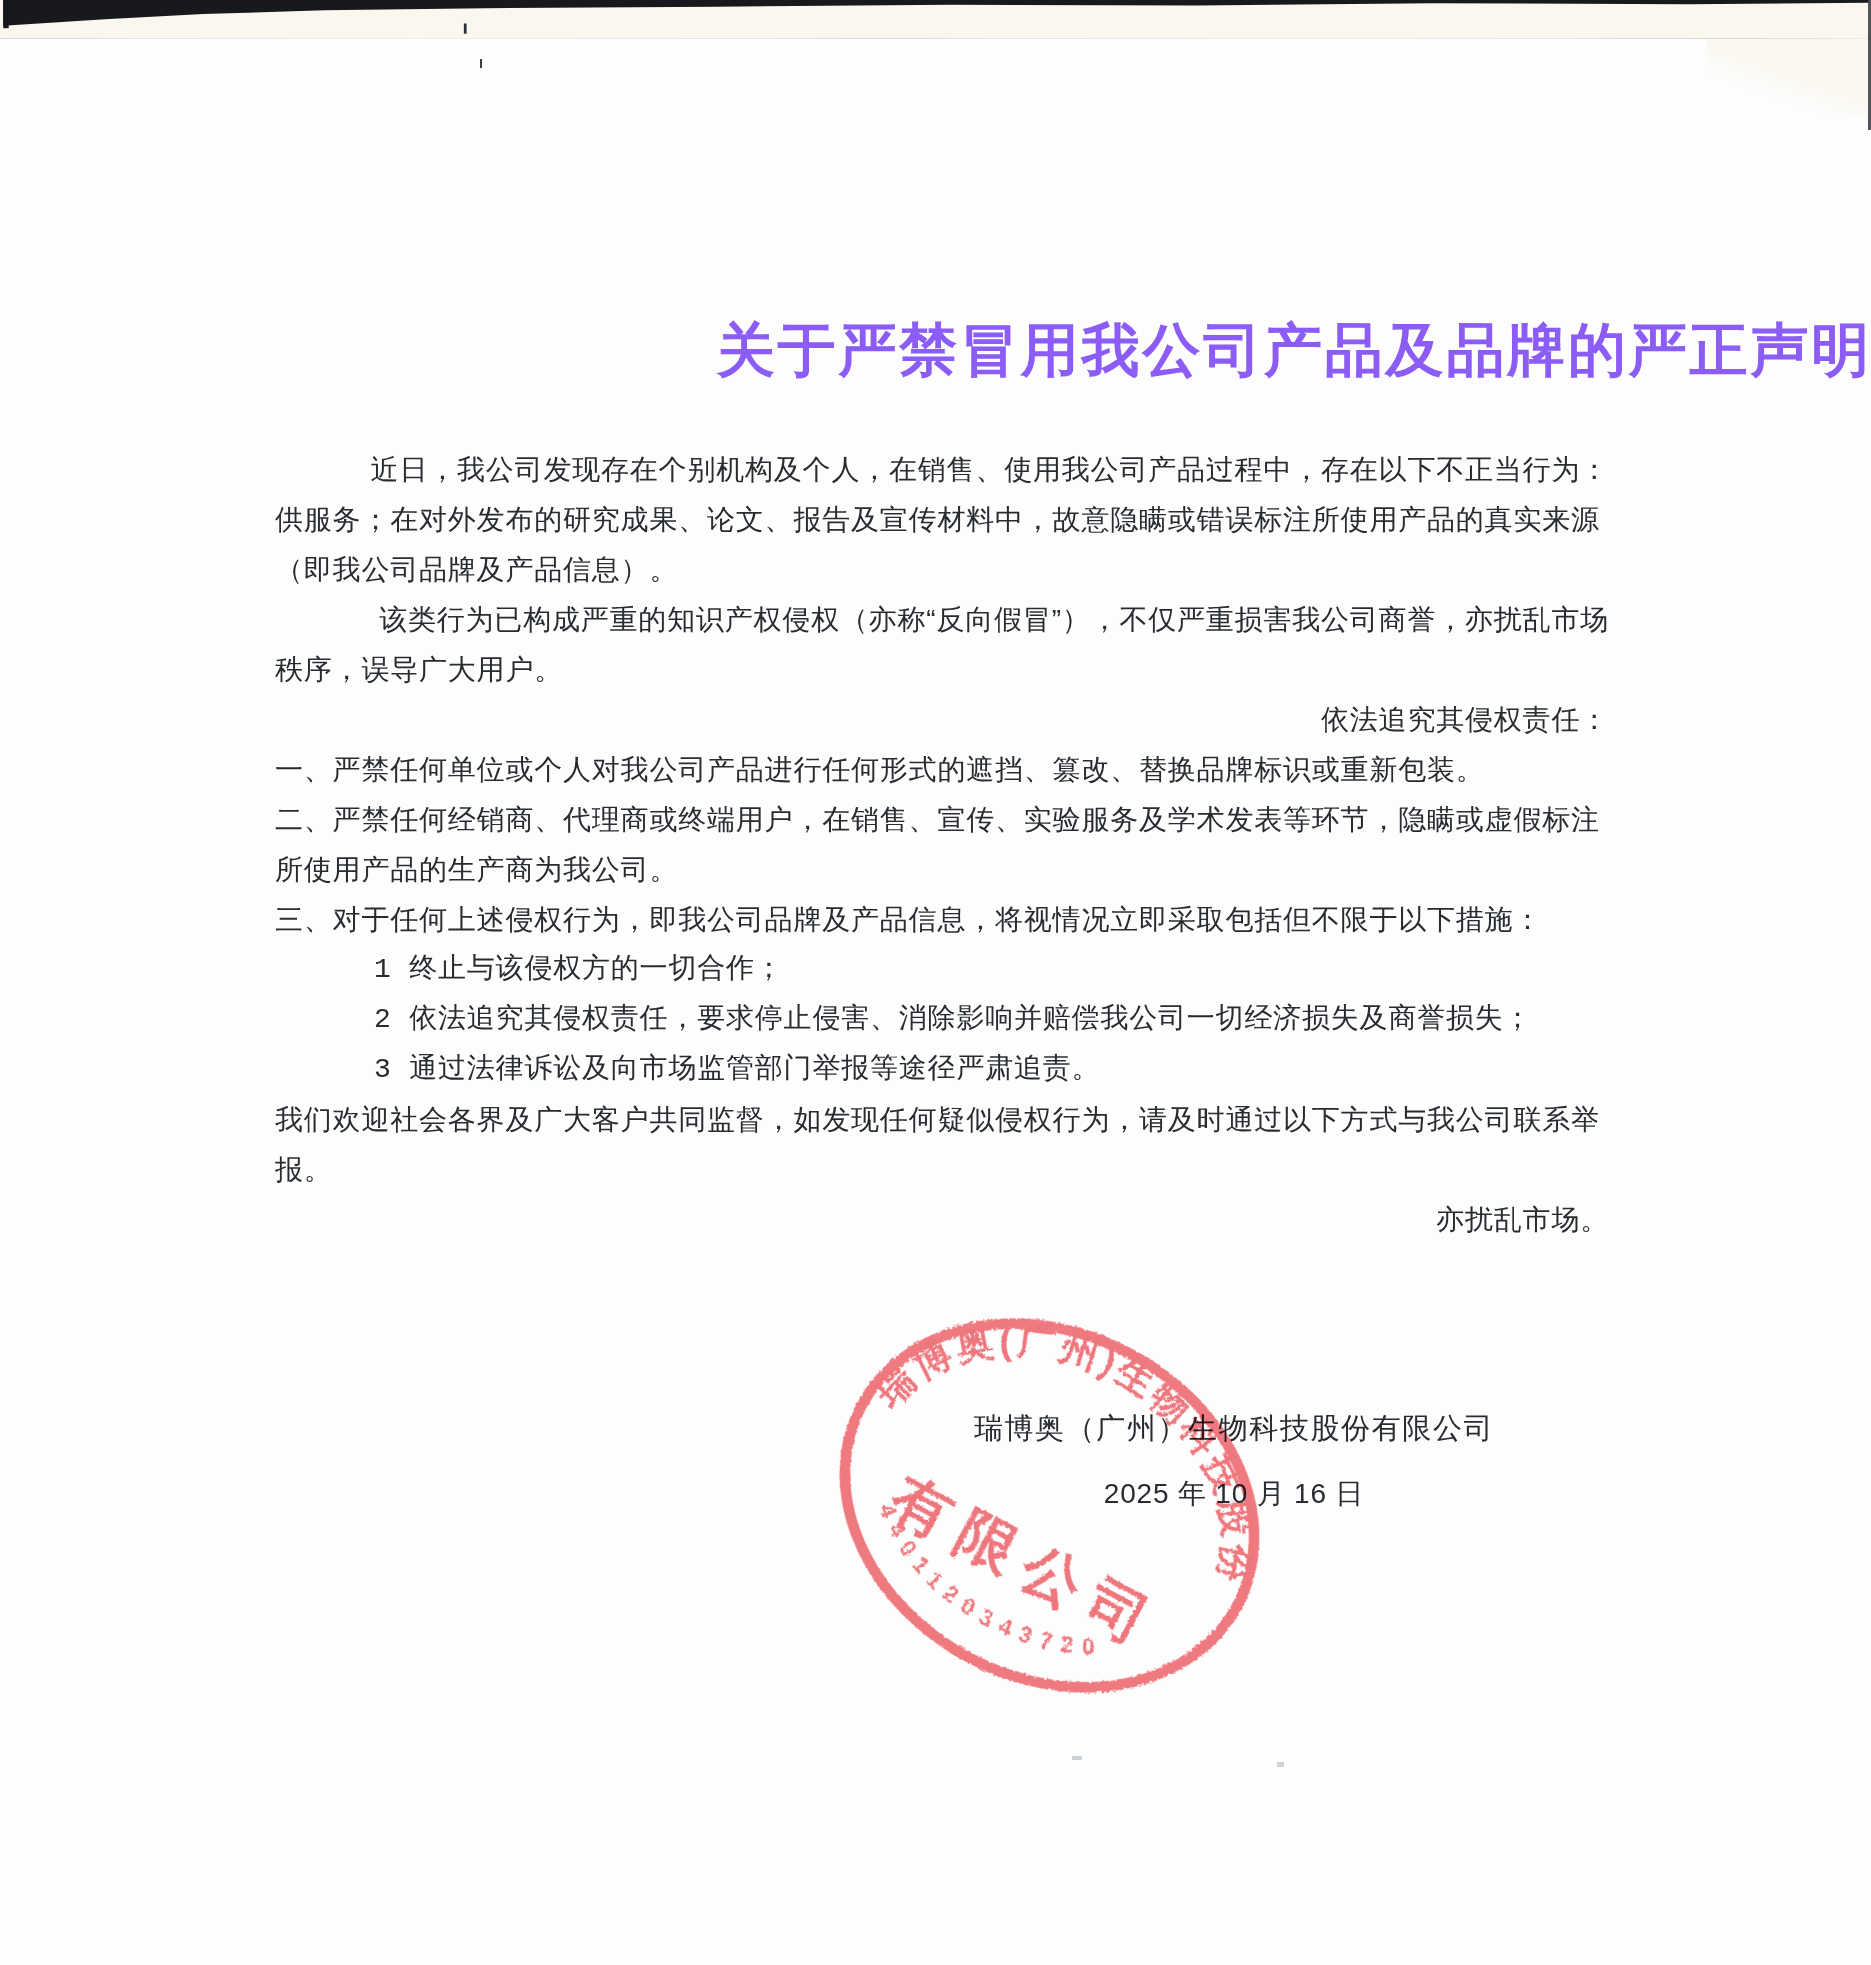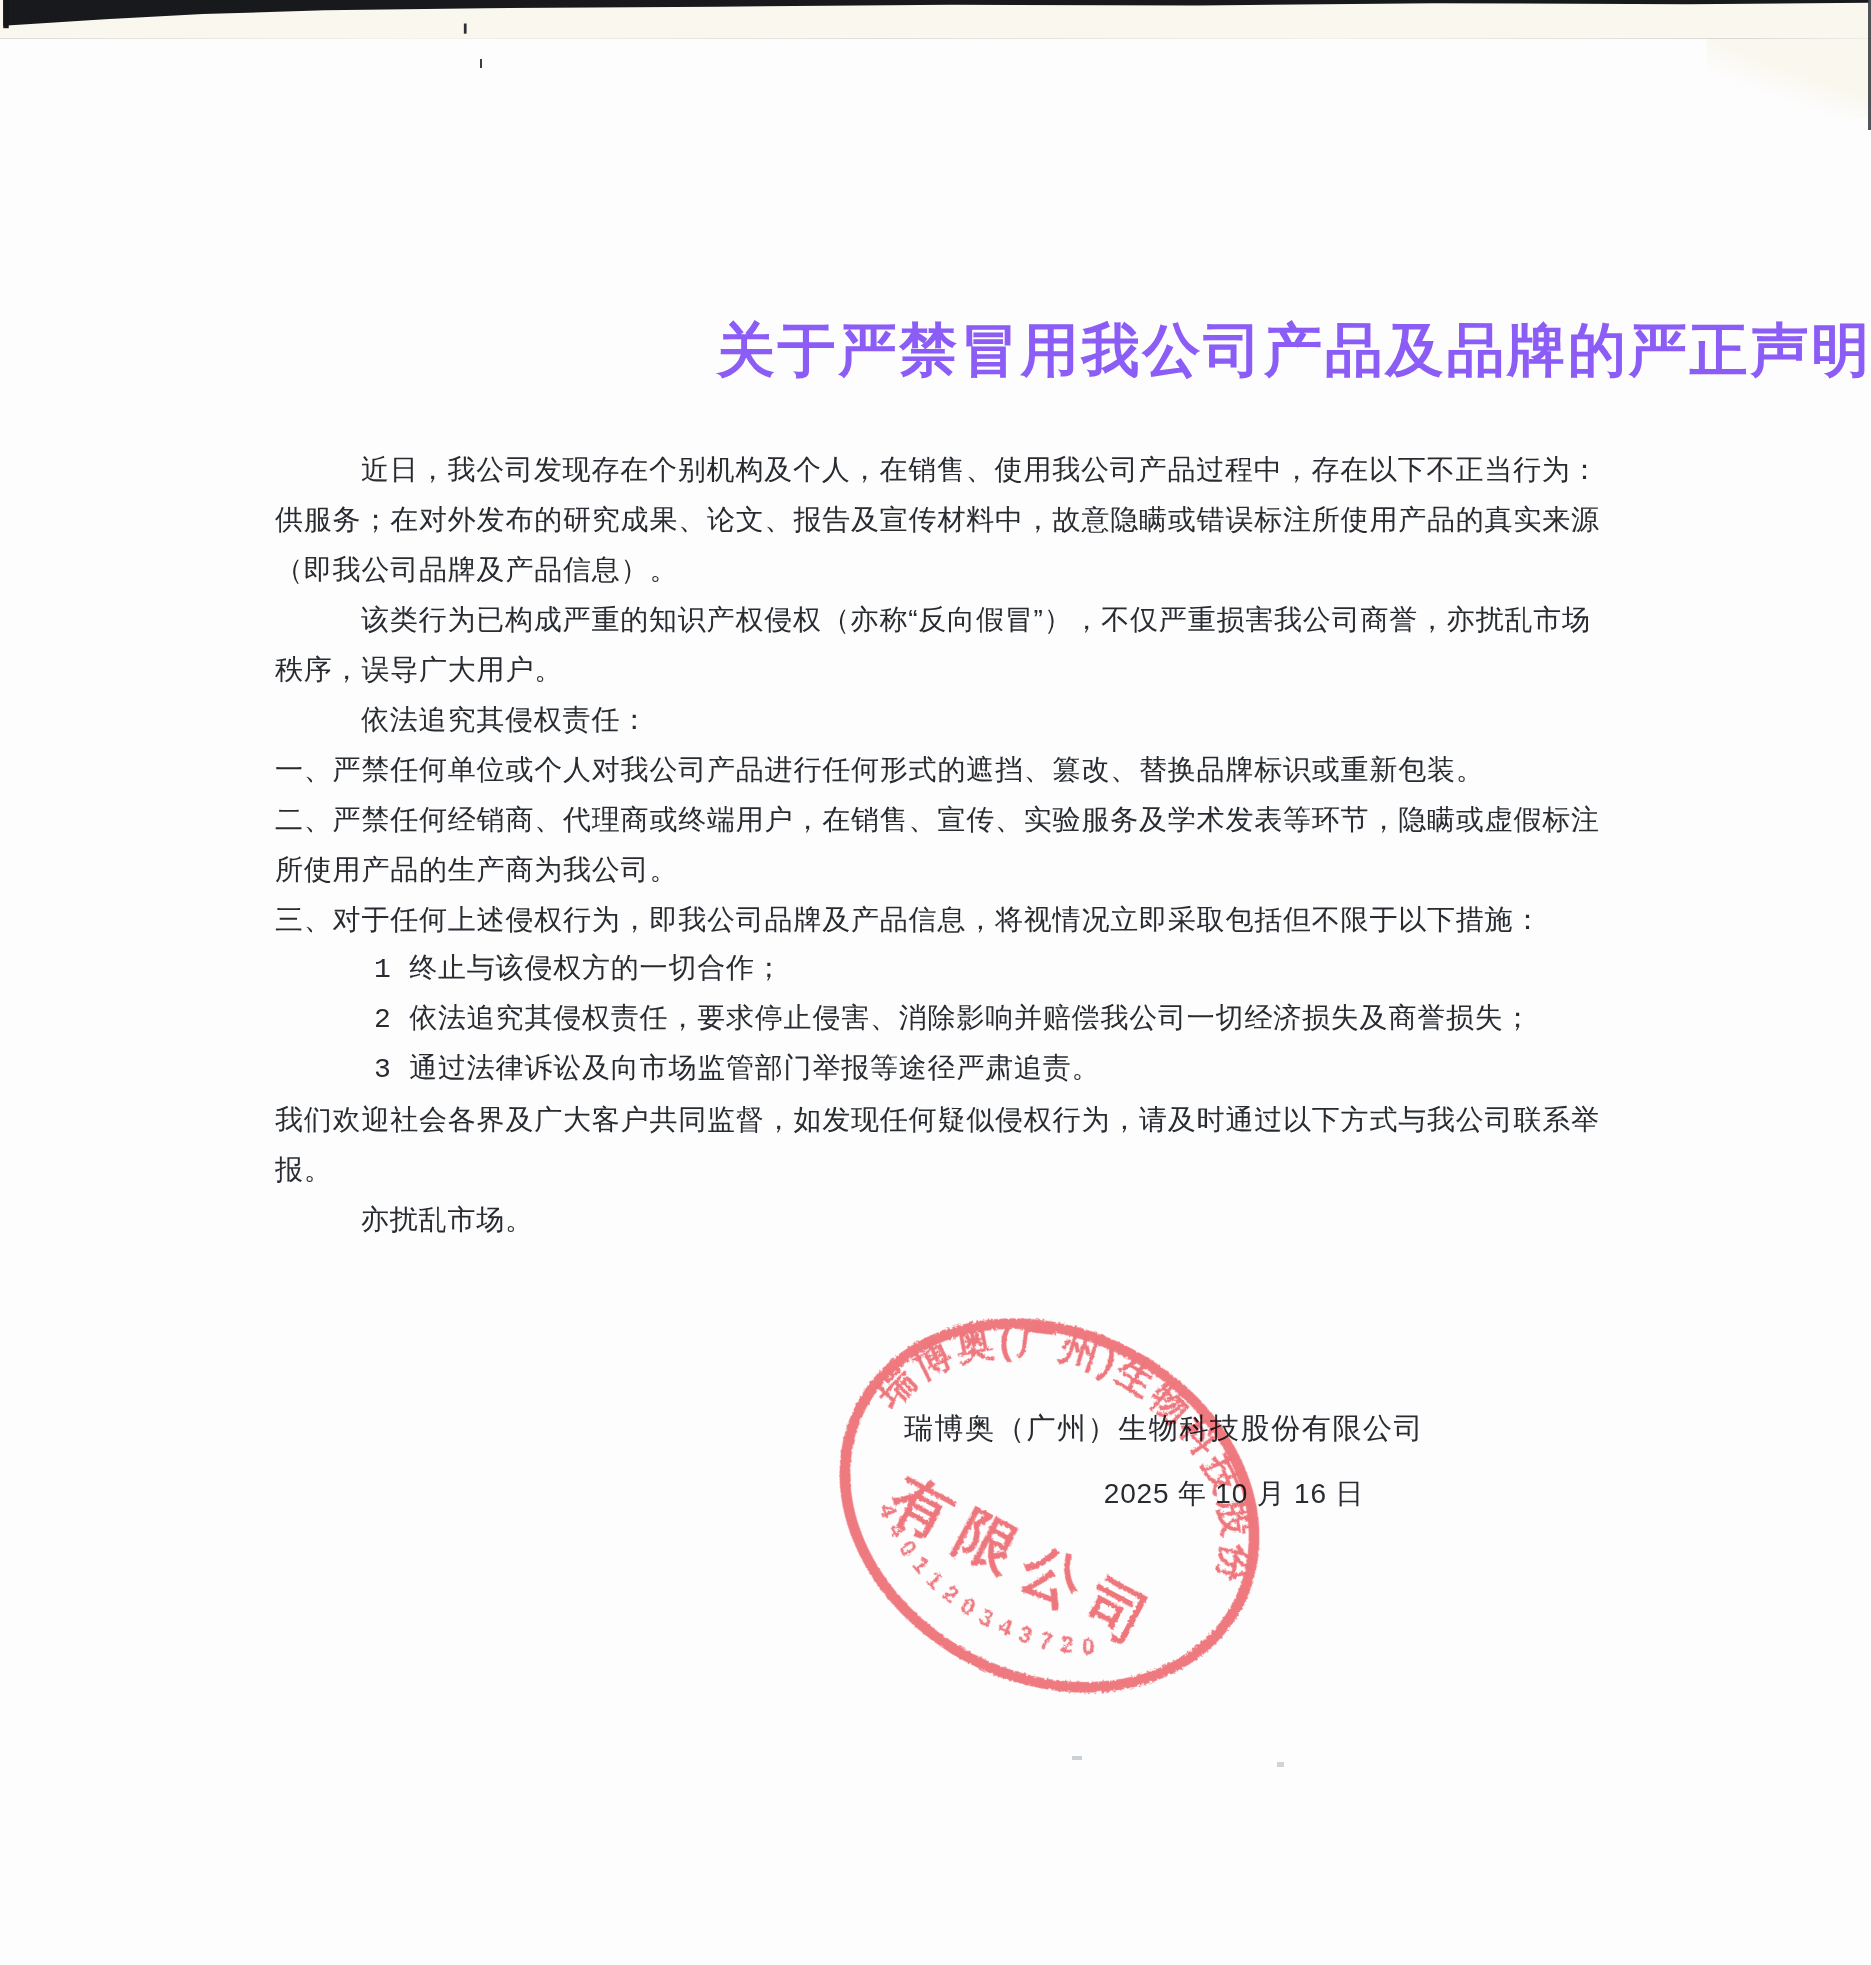--- a/index.html
+++ b/index.html
@@ -29,7 +29,7 @@
   }
   .body-block{position:absolute;left:275px;top:445px;width:1334px;}
   .line{height:50px;line-height:50px;font-size:28px;letter-spacing:0.8px;white-space:nowrap;}
-  .ind-para{padding-left:86px;}
+  .ind-para{padding-left:86px;text-align:right;}
   .ind-sub{padding-left:99px;font-family:Liberation Mono, monospace;}
   .company-line{
     position:absolute;top:1407px;left:904px;width:660px;

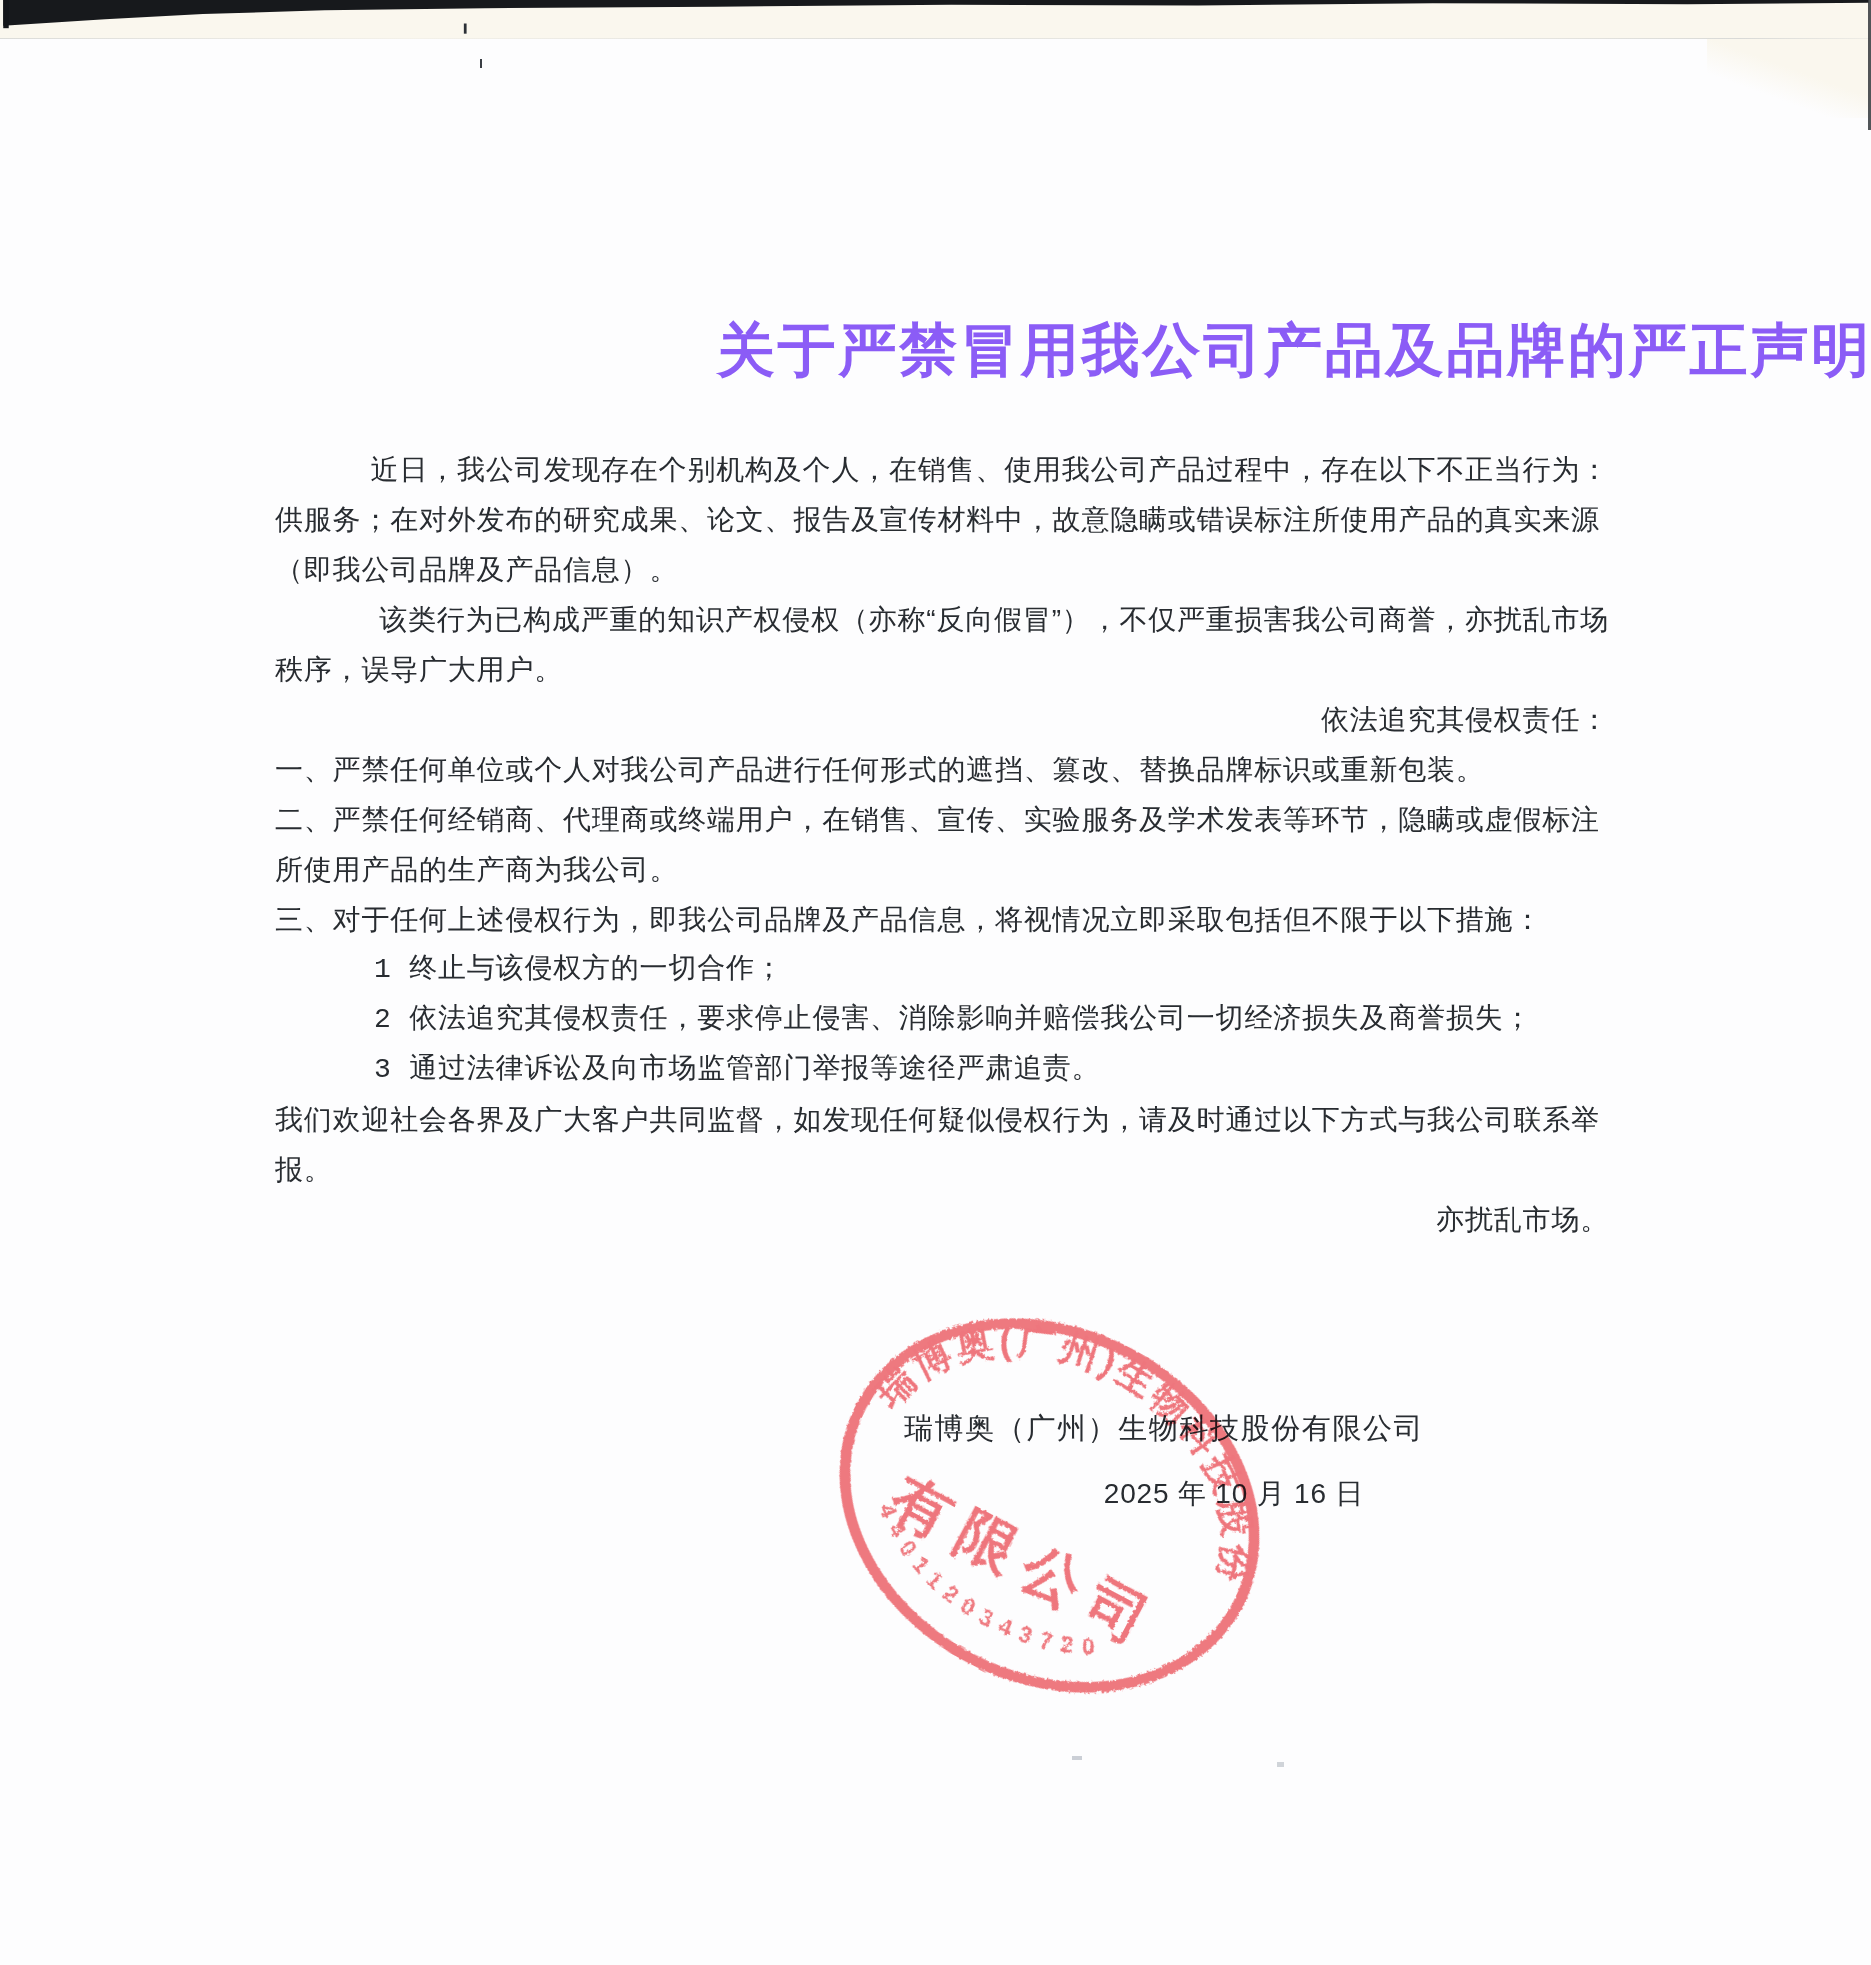--- a/index.html
+++ b/index.html
@@ -33,7 +33,7 @@
   .ind-sub{padding-left:99px;font-family:Liberation Mono, monospace;}
   .company-line{
     position:absolute;top:1407px;left:904px;width:660px;
-    text-align:left;font-size:29px;letter-spacing:1.6px;line-height:43px;white-space:nowrap;
+    text-align:center;font-size:29px;letter-spacing:1.6px;line-height:43px;white-space:nowrap;
   }
   .date-line{
     position:absolute;top:1452px;left:904px;width:660px;

